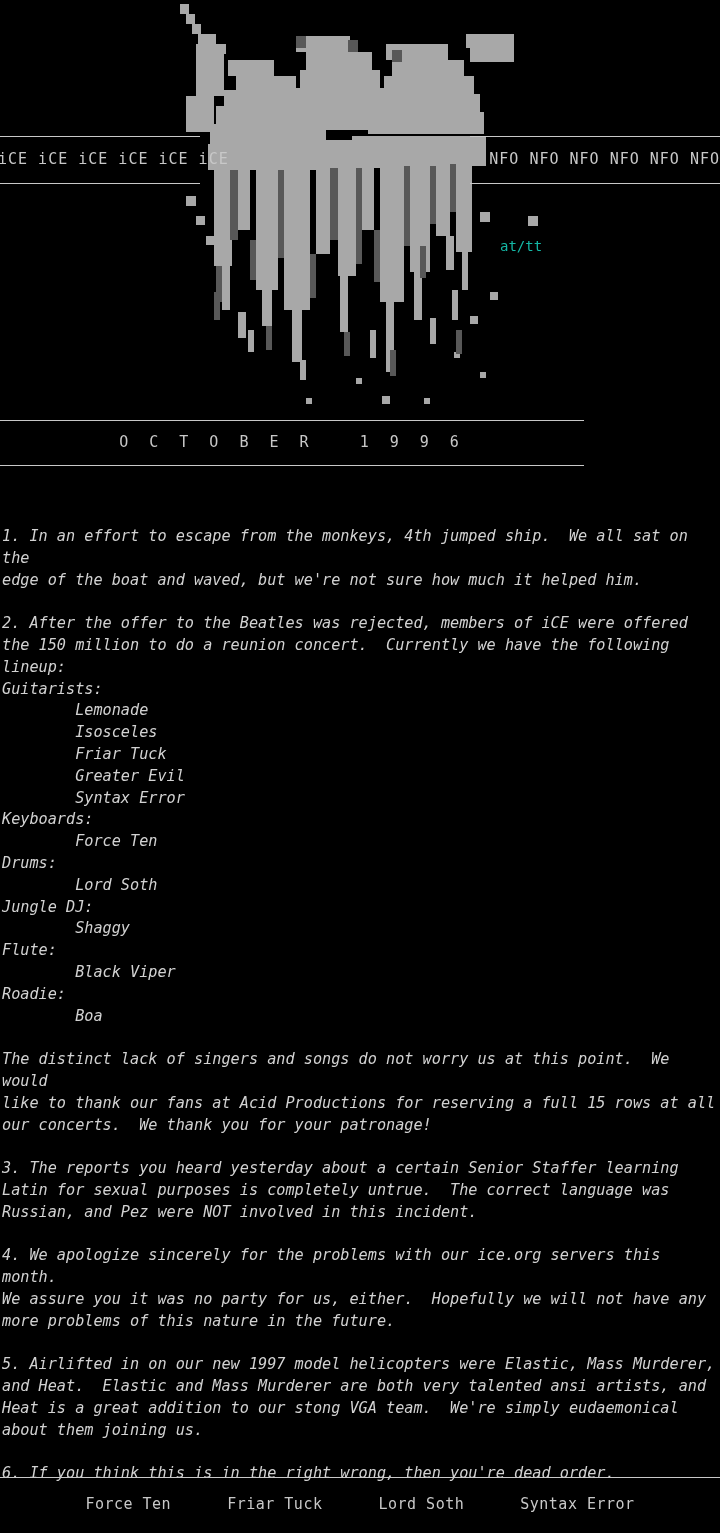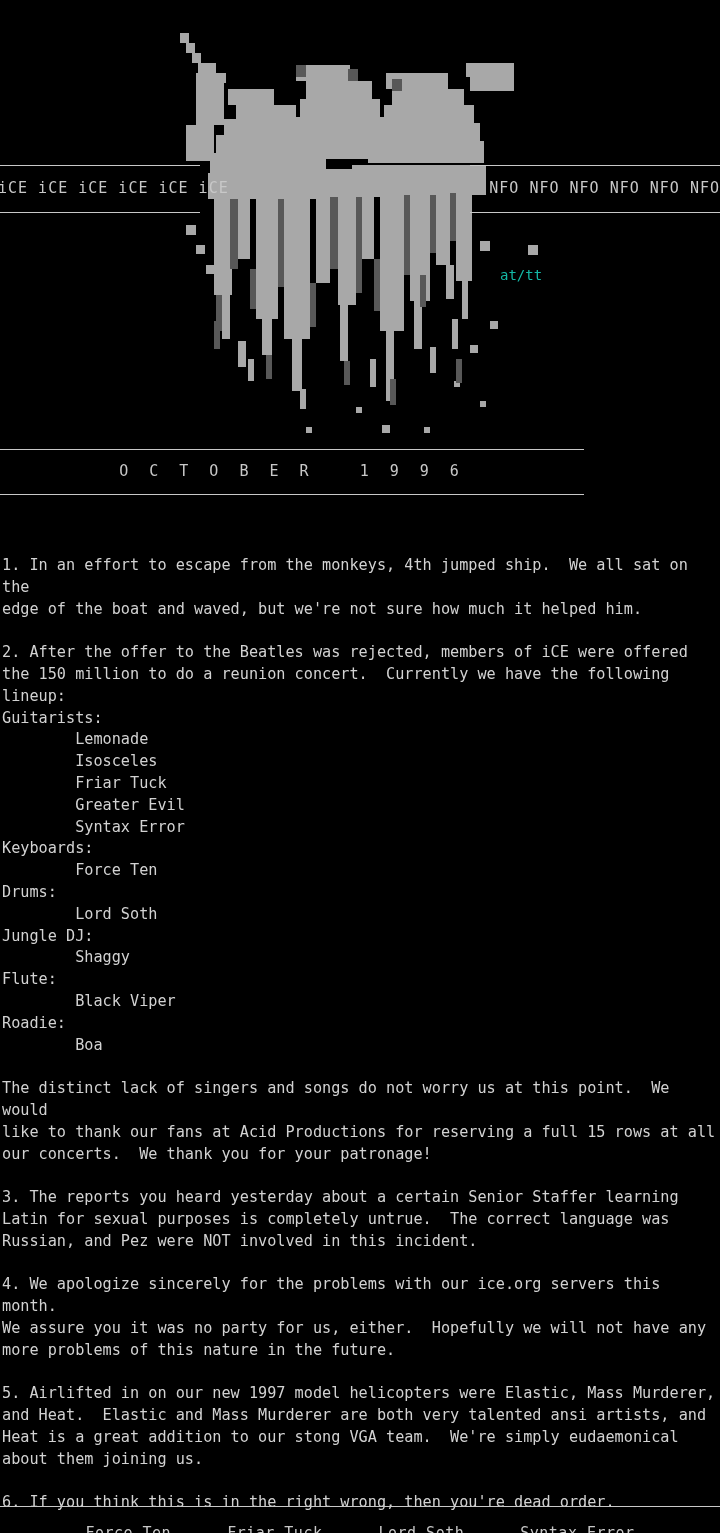--- a/index.html
+++ b/index.html
@@ -29,7 +29,6 @@
     height: 420px;
     width: 720px;
     overflow: hidden;
-    margin-top: 29px;
   }
   .art-canvas {
     position: absolute;

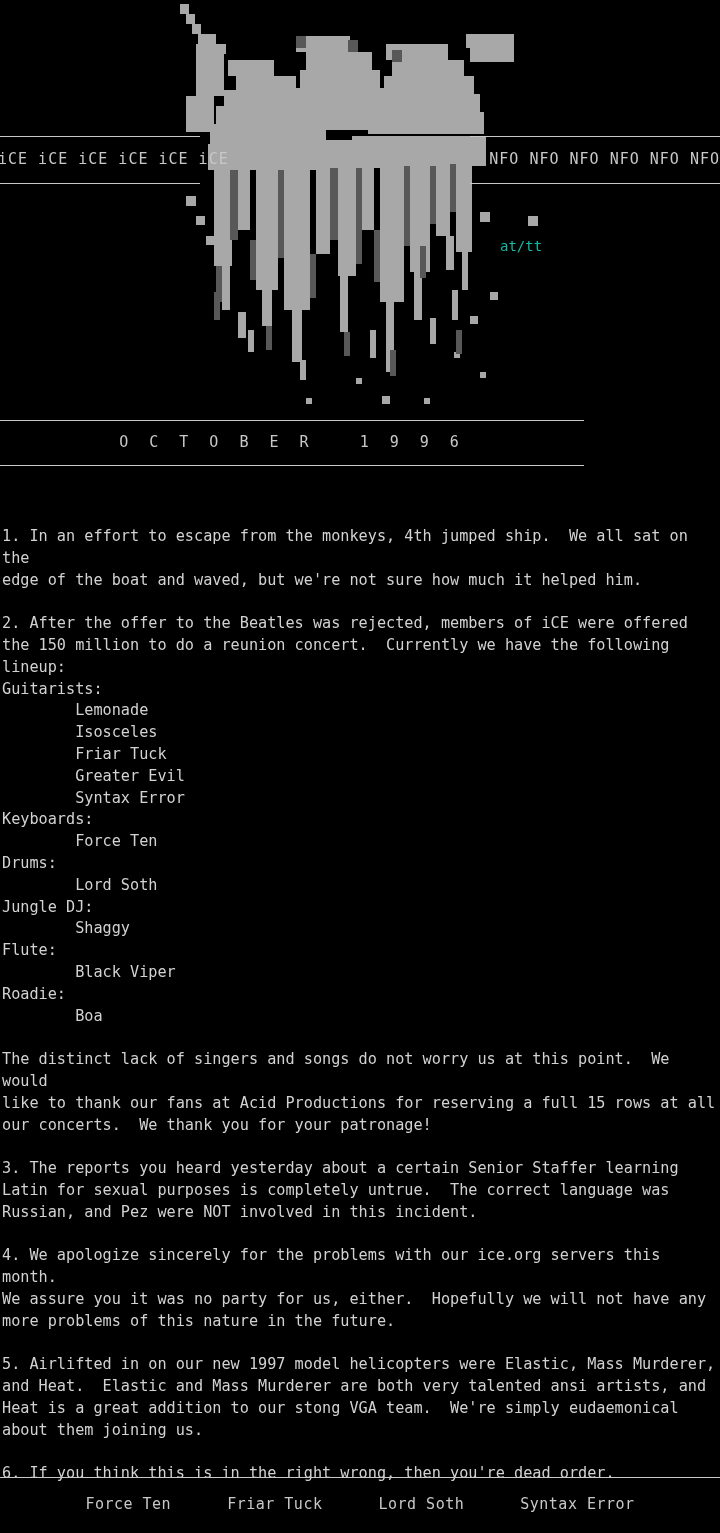--- a/index.html
+++ b/index.html
@@ -93,6 +93,7 @@
   
   .body-wrap {
     padding: 60px 0 0 0;
+    font-style: italic;
   }
   pre.news {
     margin: 0;

